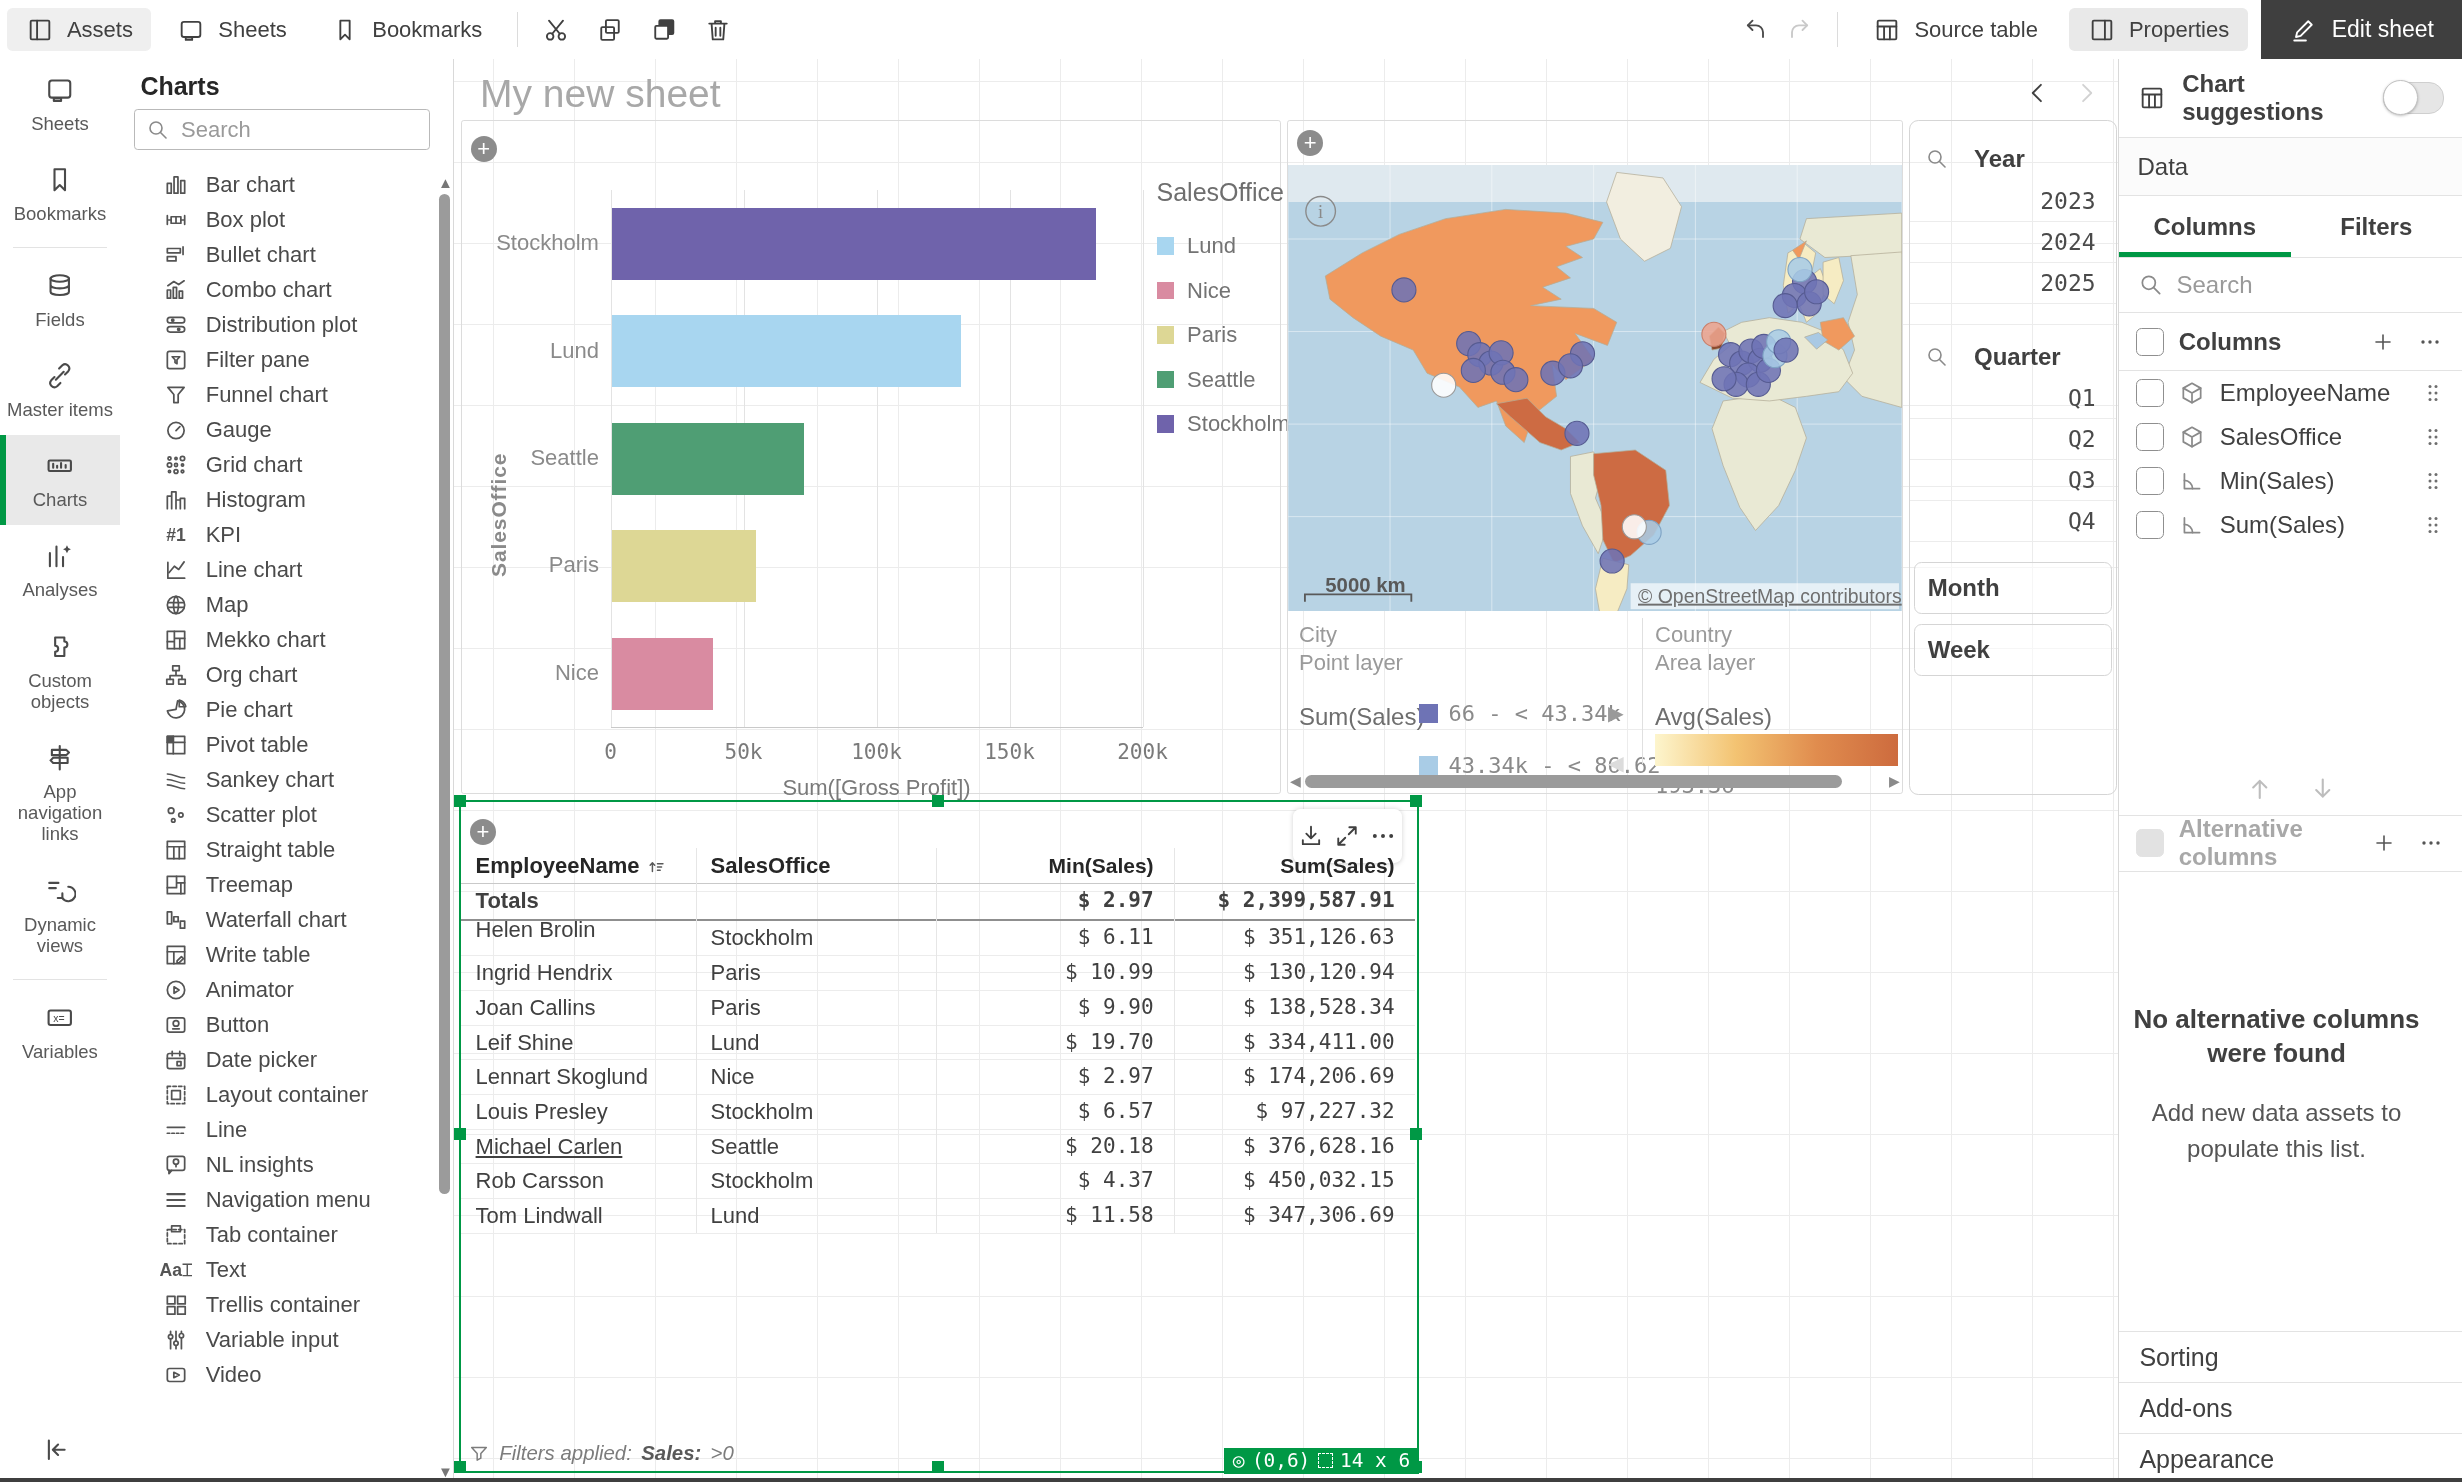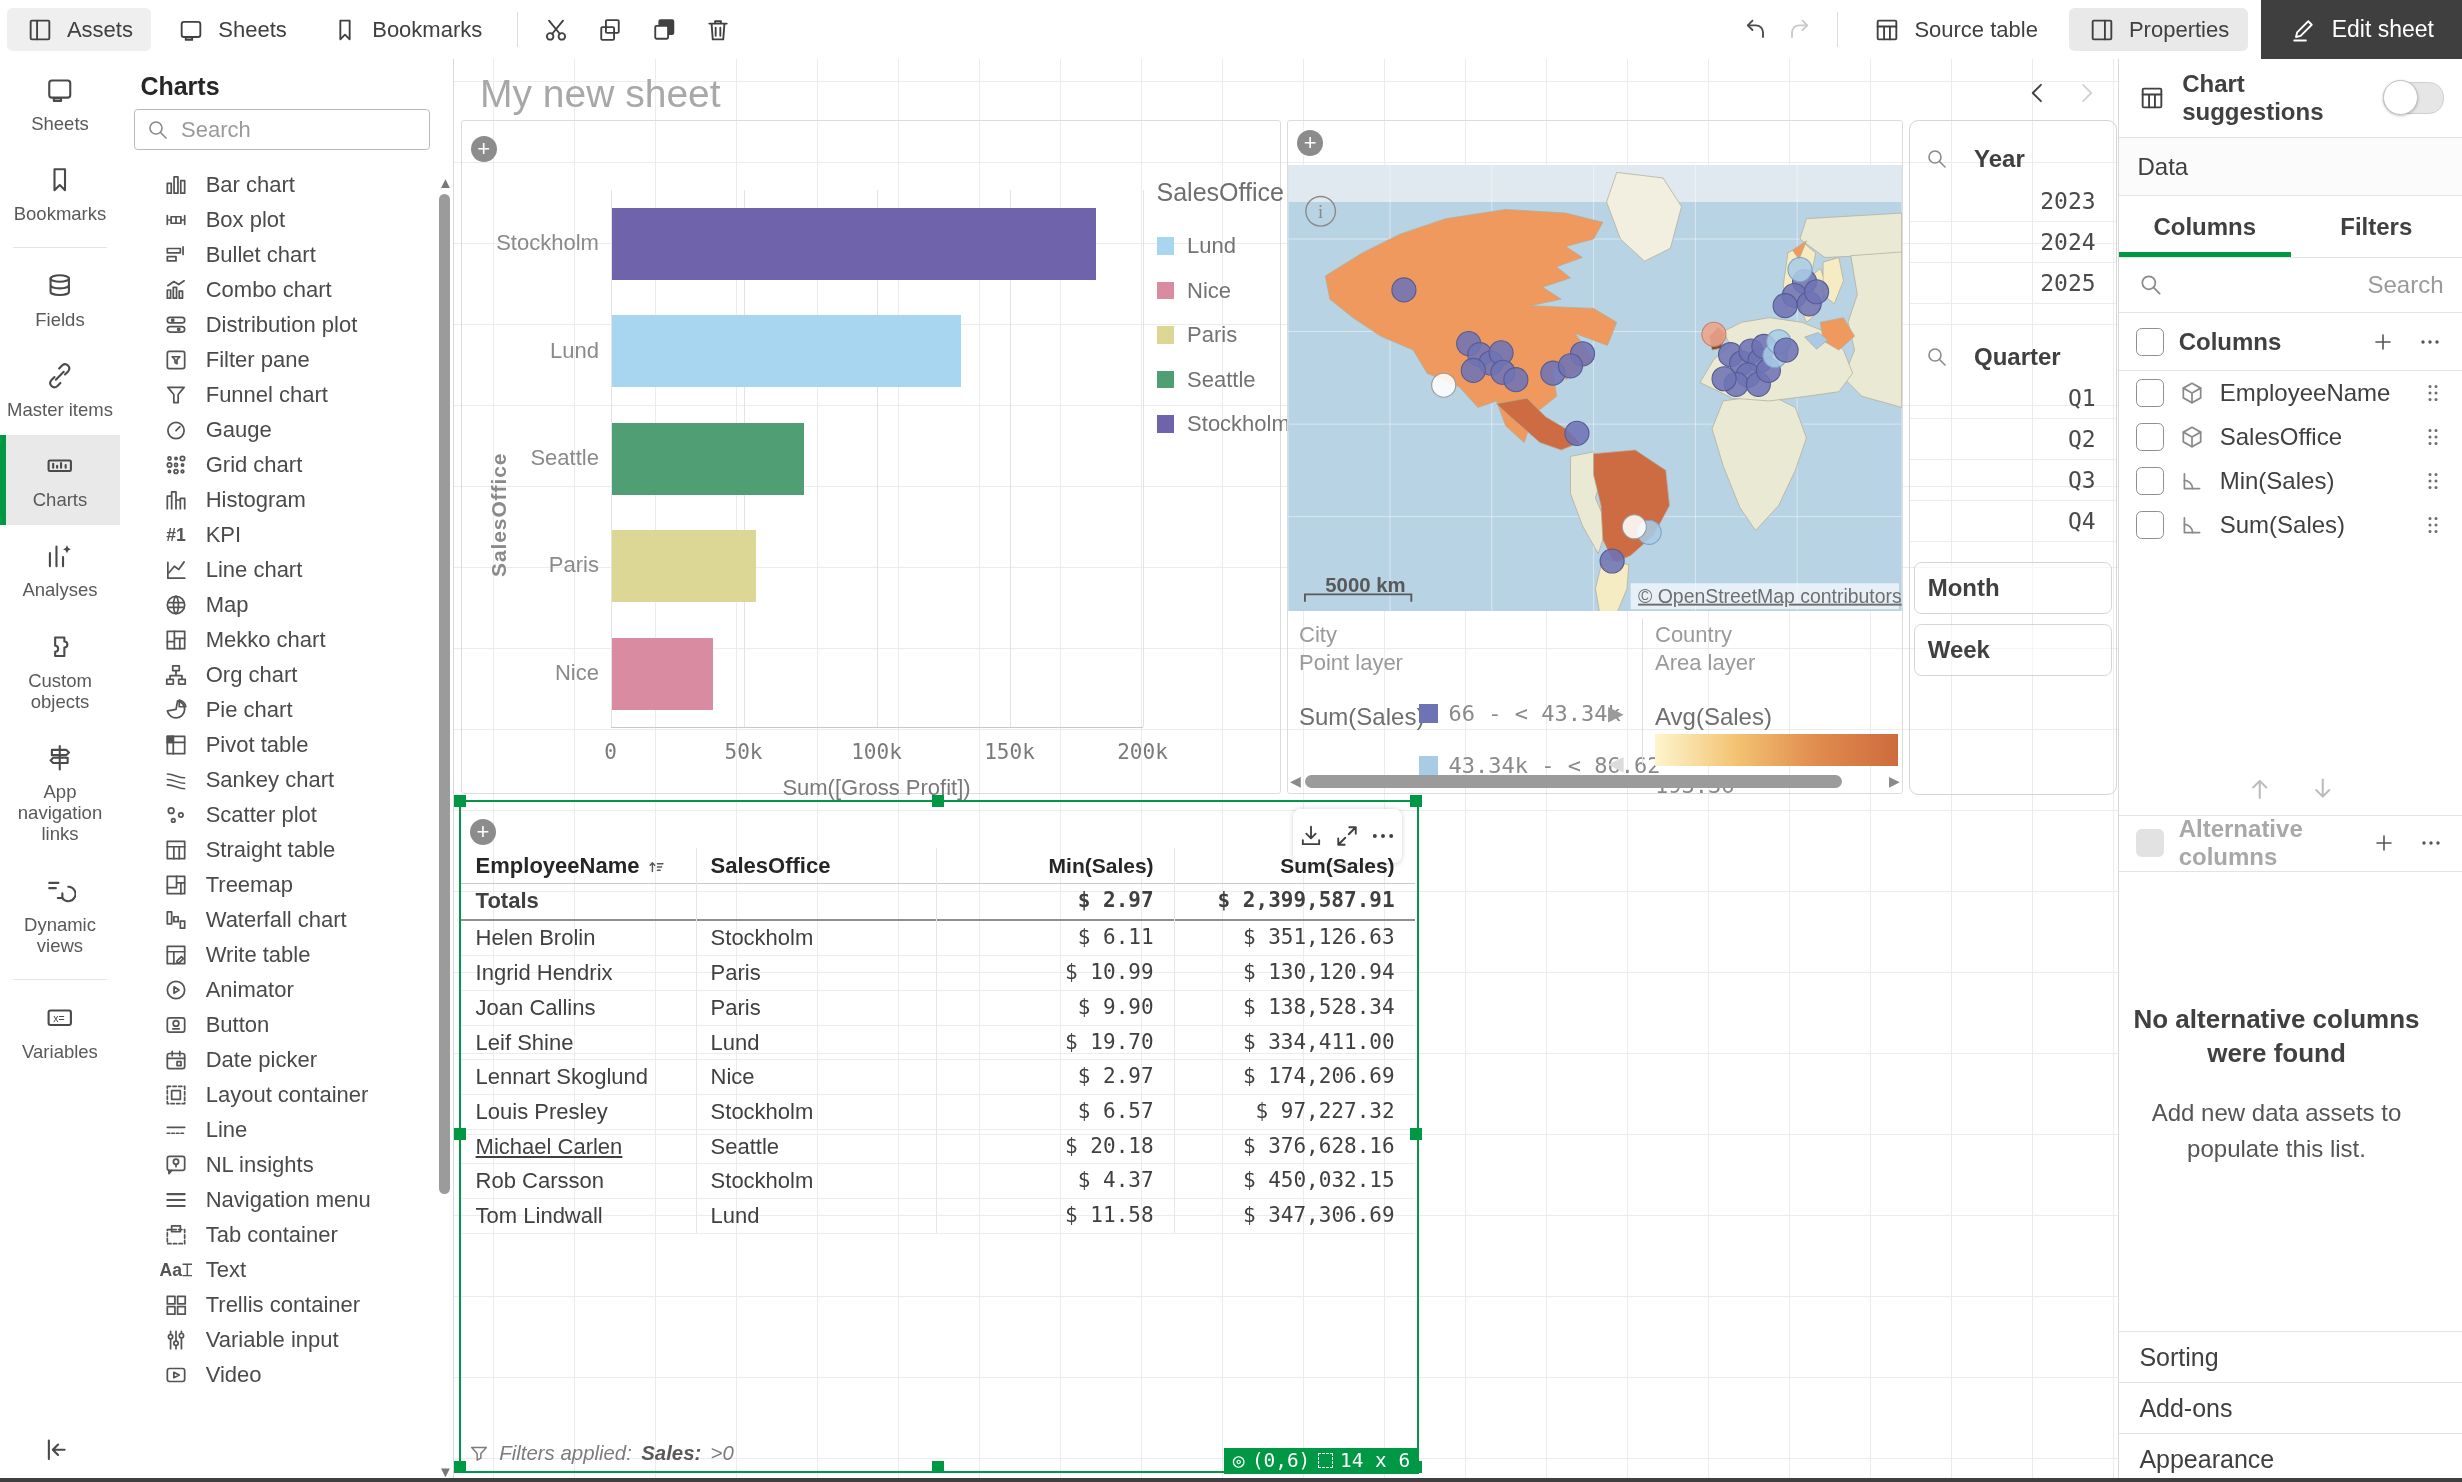--- a/index.html
+++ b/index.html
@@ -123,7 +123,7 @@
 
   
   #props{left:2118px;top:59px;width:344px;height:1423px;background:#fff;border-left:0.9px solid #d9d9d9;box-sizing:border-box;}
-  .pp-row{position:relative;border-bottom:0.9px solid #e3e3e3;justify-content:space-between;}
+  .pp-row{position:relative;border-bottom:0.9px solid #e3e3e3;}
   #pp-suggest{height:78px;display:flex;align-items:center;gap:16.7px;padding:0 18.5px;}
   #pp-suggest .ic-box{width:28px;height:28px;color:#404040;}
   #pp-suggest-lbl{font-size:24px;font-weight:700;color:#404040;flex:1;}

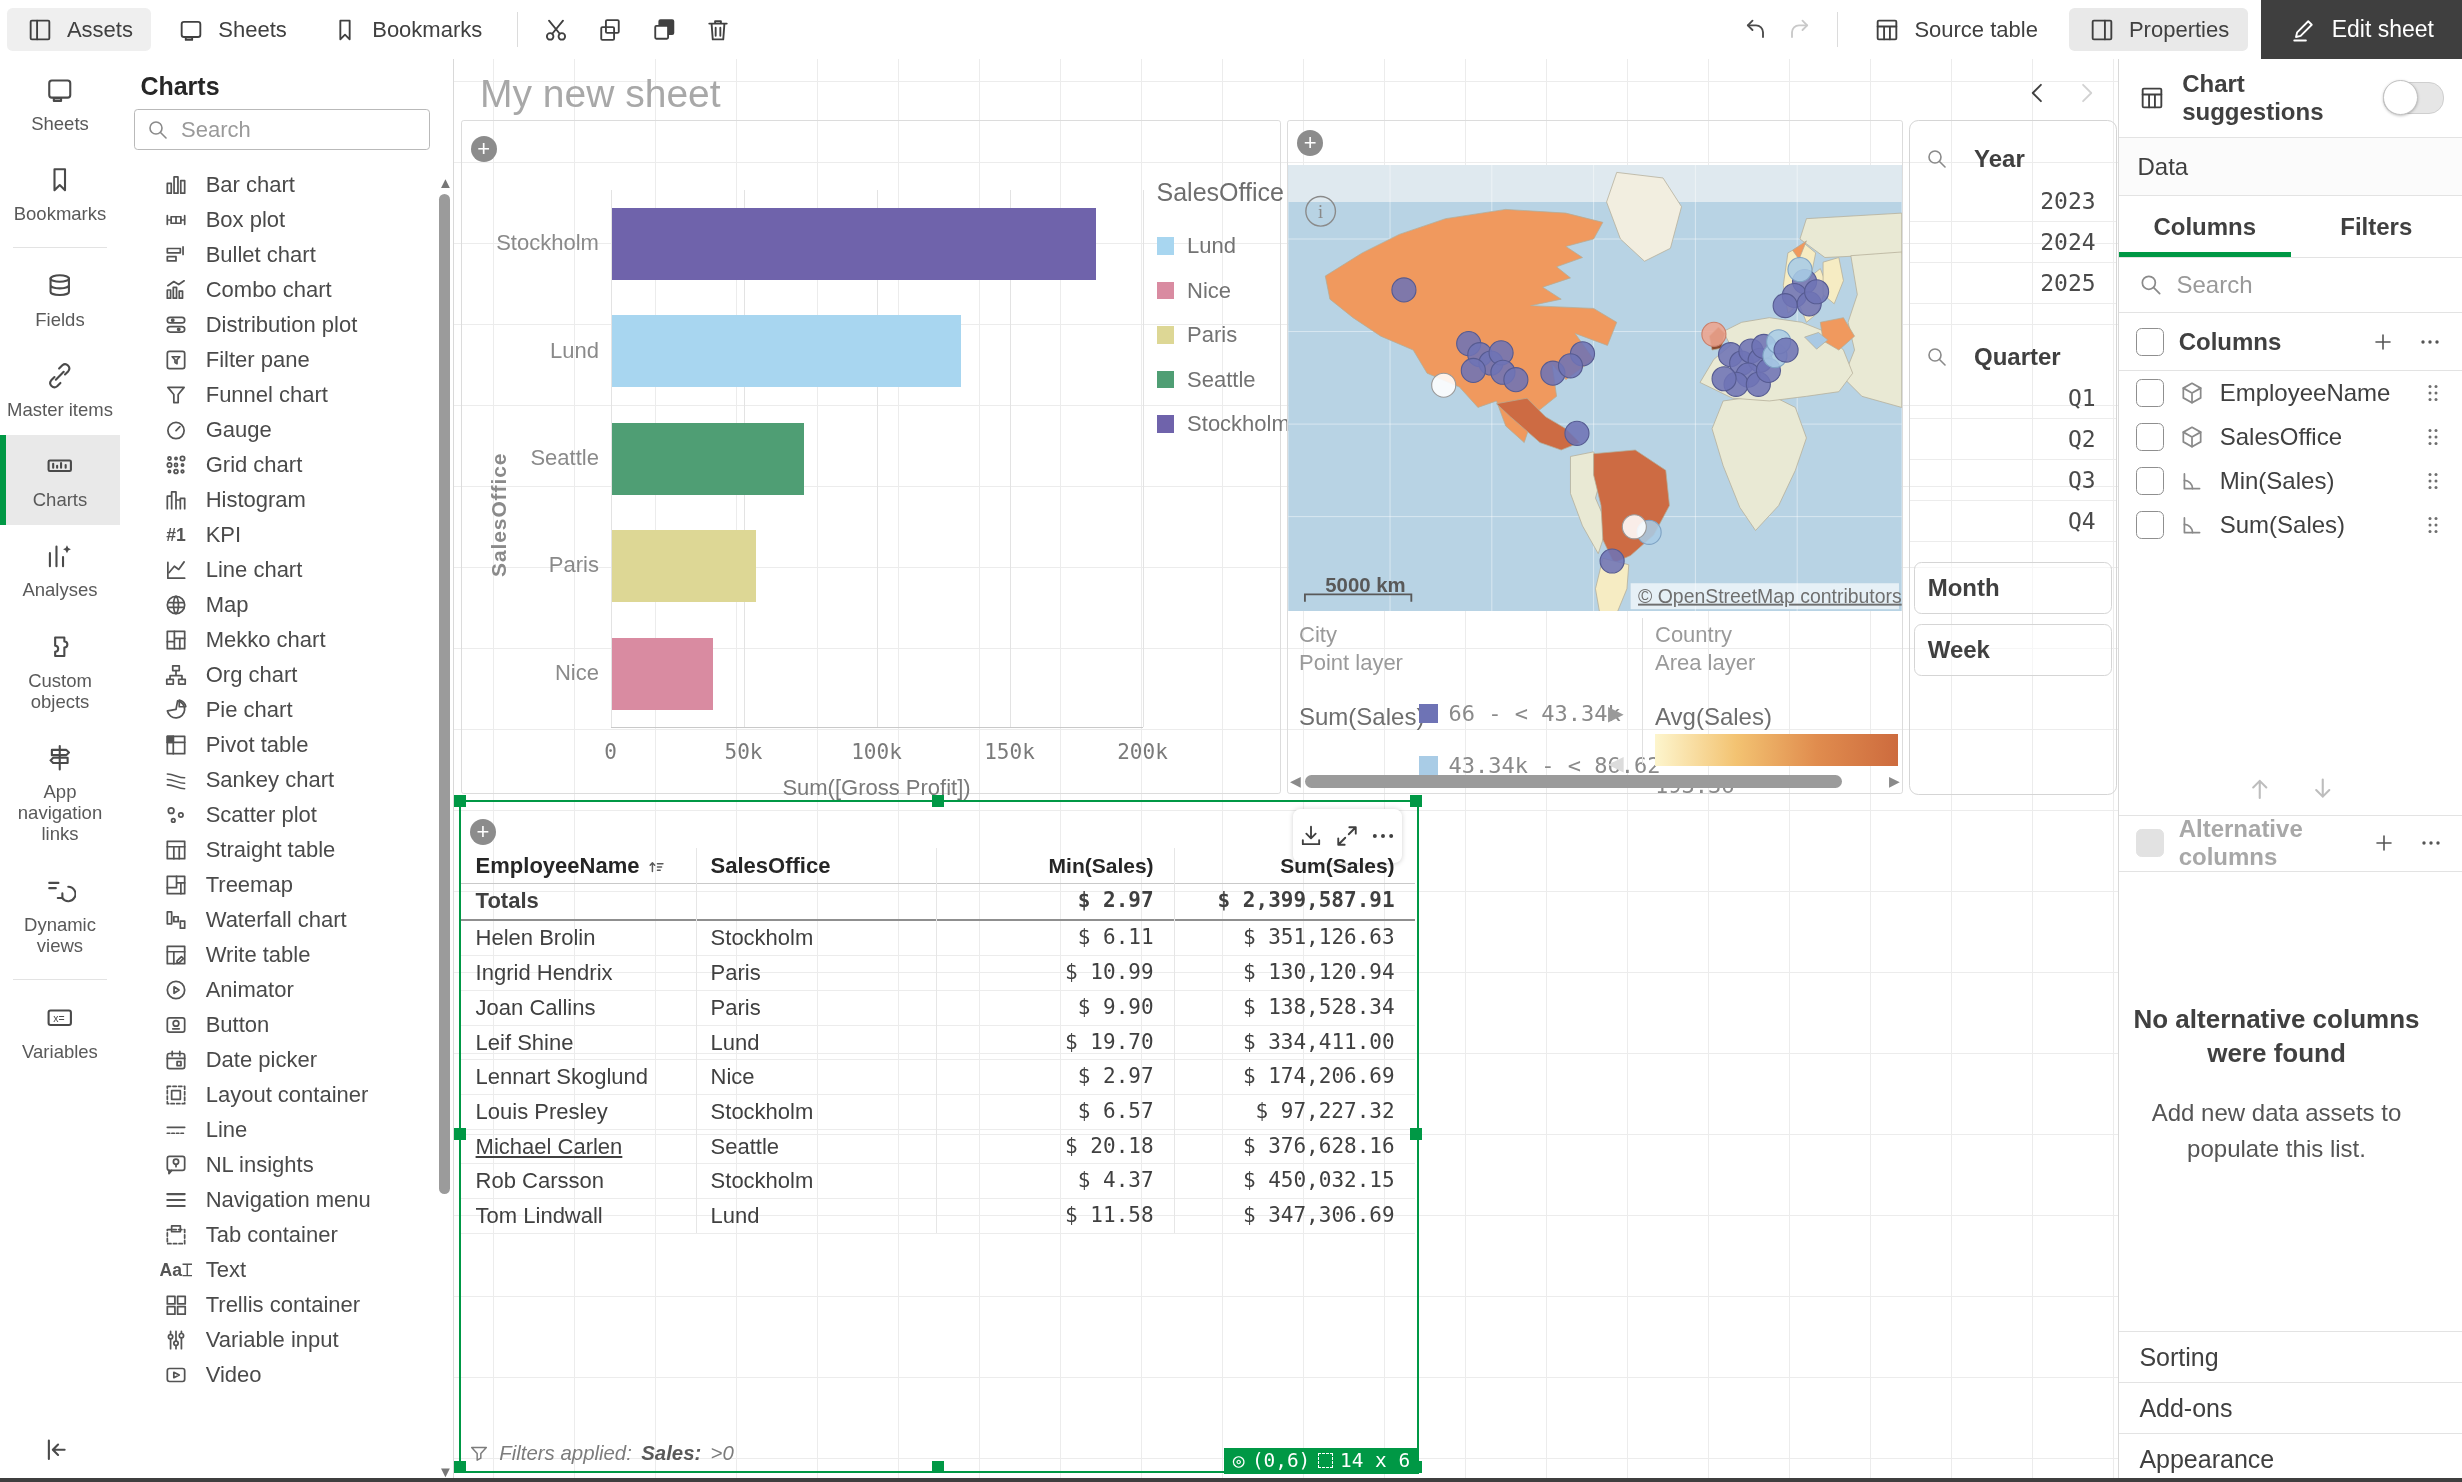--- a/index.html
+++ b/index.html
@@ -984,7 +984,7 @@
         <div class="tbl-cell tbl-num" style="left:475px;top:81px;width:218px;font-weight:700;">$ 2.97</div>
         <div class="tbl-cell tbl-num" style="left:713px;top:81px;width:221px;font-weight:700;">$ 2,399,587.91</div>
         <div style="position:absolute;left:0;top:117px;width:954px;height:1.9px;background:#8f8f8f;"></div>
-        <div class="tbl-cell" style="left:15px;top:118px;">Helen Brolin</div>
+        <div class="tbl-cell" style="left:15px;top:110px;">Helen Brolin</div>
           <div class="tbl-cell" style="left:250px;top:118px;">Stockholm</div>
           <div class="tbl-cell tbl-num" style="left:475px;top:118px;width:218px;">$ 6.11</div>
           <div class="tbl-cell tbl-num" style="left:713px;top:118px;width:221px;">$ 351,126.63</div>

